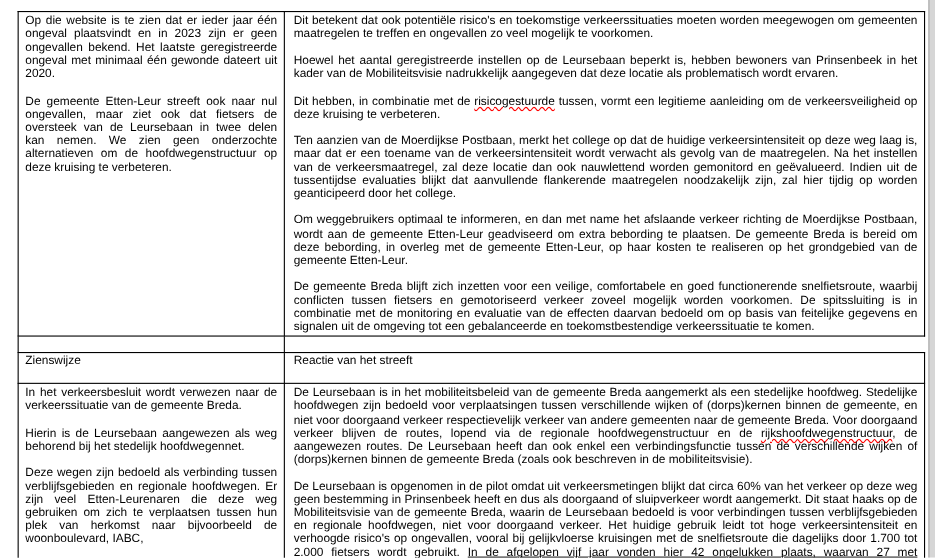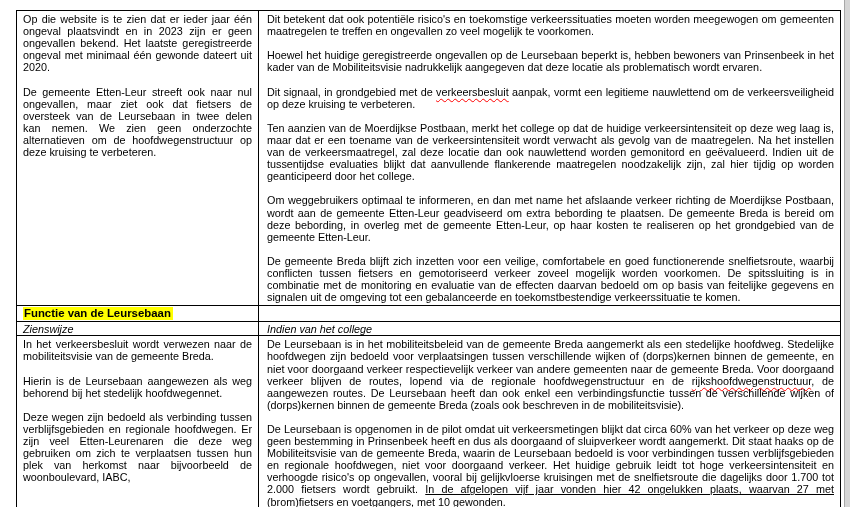--- a/index.html
+++ b/index.html
@@ -58,7 +58,7 @@
       </div>
     <div class="cell cr">
         <p><span>Dit betekent dat ook potentiële risico's en toekomstige verkeerssituaties moeten worden meegewogen om gemeenten maatregelen te treffen en ongevallen zo veel mogelijk te voorkomen.</span></p>
-        <p><span>Hoewel het huidige geregistreerde ongevallen op de Leursebaan beperkt is, hebben bewoners van Prinsenbeek in het kader van de Mobiliteitsvisie nadrukkelijk aangegeven dat deze locatie als problematisch wordt ervaren.</span></p>
+        <p><span>Hoewel het aantal geregistreerde instellen op de Leursebaan beperkt is, hebben bewoners van Prinsenbeek in het kader van de Mobiliteitsvisie nadrukkelijk aangegeven dat deze locatie als problematisch wordt ervaren.</span></p>
         <p><span>Dit signaal, in grondgebied met de </span><span class="spellcheck" style="text-decoration-color: rgb(255, 0, 0);">verkeersbesluit</span><span> aanpak, vormt een legitieme nauwlettend om de verkeersveiligheid op deze kruising te verbeteren.</span></p>
         <p><span>Ten aanzien van de Moerdijkse Postbaan, merkt het college op dat de huidige verkeersintensiteit op deze weg laag is, maar dat er een toename van de verkeersintensiteit wordt verwacht als gevolg van de maatregelen. Na het instellen van de verkeersmaatregel, zal deze locatie dan ook nauwlettend worden gemonitord en geëvalueerd. Indien uit de tussentijdse evaluaties blijkt dat aanvullende flankerende maatregelen noodzakelijk zijn, zal hier tijdig op worden geanticipeerd door het college.</span></p>
         <p><span>Om weggebruikers optimaal te informeren, en dan met name het afslaande verkeer richting de Moerdijkse Postbaan, wordt aan de gemeente Etten-Leur geadviseerd om extra bebording te plaatsen. De gemeente Breda is bereid om deze bebording, in overleg met de gemeente Etten-Leur, op haar kosten te realiseren op het grondgebied van de gemeente Etten-Leur.</span></p>

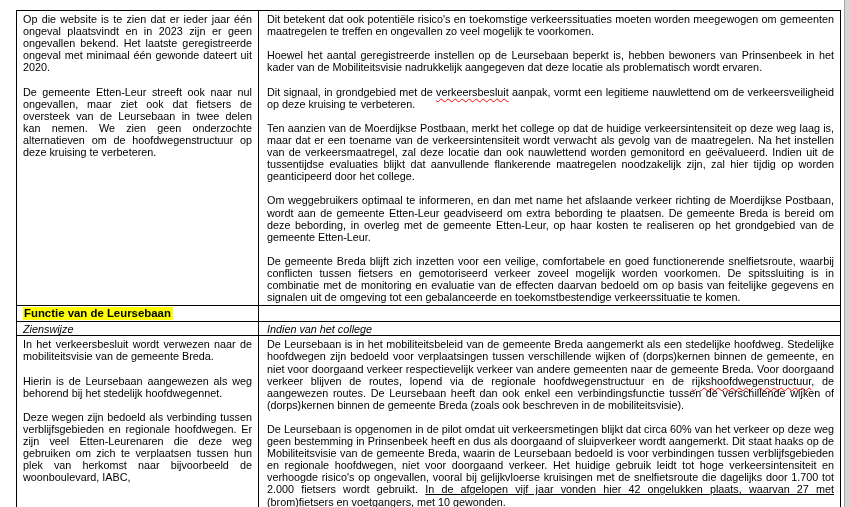--- a/index.html
+++ b/index.html
@@ -59,7 +59,7 @@
     <div class="cell cr">
         <p><span>Dit betekent dat ook potentiële risico's en toekomstige verkeerssituaties moeten worden meegewogen om gemeenten maatregelen te treffen en ongevallen zo veel mogelijk te voorkomen.</span></p>
         <p><span>Hoewel het aantal geregistreerde instellen op de Leursebaan beperkt is, hebben bewoners van Prinsenbeek in het kader van de Mobiliteitsvisie nadrukkelijk aangegeven dat deze locatie als problematisch wordt ervaren.</span></p>
-        <p><span>Dit signaal, in grondgebied met de </span><span class="spellcheck" style="text-decoration-color: rgb(255, 0, 0);">verkeersbesluit</span><span> aanpak, vormt een legitieme nauwlettend om de verkeersveiligheid op deze kruising te verbeteren.</span></p>
+        <p><span>Dit hebben, in combinatie met de </span><span class="spellcheck" style="text-decoration-color: rgb(255, 0, 0);">verkeersbesluit</span><span> aanpak, vormt een legitieme nauwlettend om de verkeersveiligheid op deze kruising te verbeteren.</span></p>
         <p><span>Ten aanzien van de Moerdijkse Postbaan, merkt het college op dat de huidige verkeersintensiteit op deze weg laag is, maar dat er een toename van de verkeersintensiteit wordt verwacht als gevolg van de maatregelen. Na het instellen van de verkeersmaatregel, zal deze locatie dan ook nauwlettend worden gemonitord en geëvalueerd. Indien uit de tussentijdse evaluaties blijkt dat aanvullende flankerende maatregelen noodzakelijk zijn, zal hier tijdig op worden geanticipeerd door het college.</span></p>
         <p><span>Om weggebruikers optimaal te informeren, en dan met name het afslaande verkeer richting de Moerdijkse Postbaan, wordt aan de gemeente Etten-Leur geadviseerd om extra bebording te plaatsen. De gemeente Breda is bereid om deze bebording, in overleg met de gemeente Etten-Leur, op haar kosten te realiseren op het grondgebied van de gemeente Etten-Leur.</span></p>
         <p><span>De gemeente Breda blijft zich inzetten voor een veilige, comfortabele en goed functionerende snelfietsroute, waarbij conflicten tussen fietsers en gemotoriseerd verkeer zoveel mogelijk worden voorkomen. De spitssluiting is in combinatie met de monitoring en evaluatie van de effecten daarvan bedoeld om op basis van feitelijke gegevens en signalen uit de omgeving tot een gebalanceerde en toekomstbestendige verkeerssituatie te komen.</span></p>

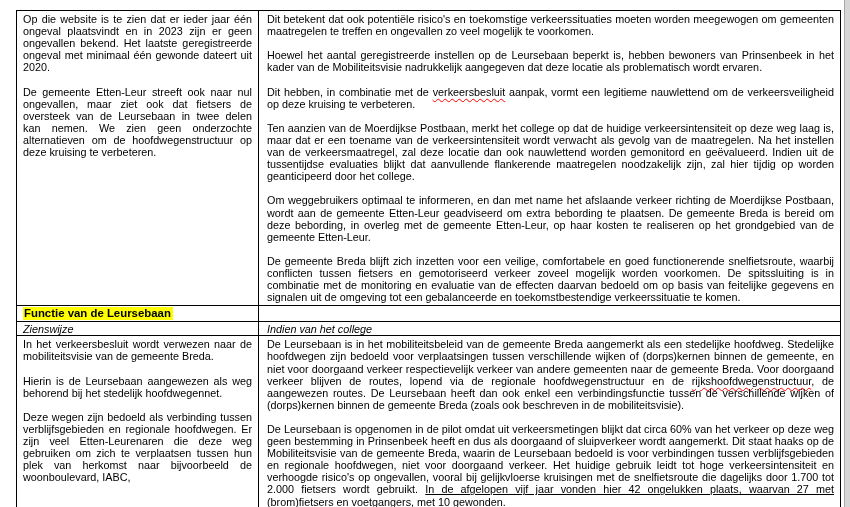--- a/index.html
+++ b/index.html
@@ -59,7 +59,7 @@
     <div class="cell cr">
         <p><span>Dit betekent dat ook potentiële risico's en toekomstige verkeerssituaties moeten worden meegewogen om gemeenten maatregelen te treffen en ongevallen zo veel mogelijk te voorkomen.</span></p>
         <p><span>Hoewel het aantal geregistreerde instellen op de Leursebaan beperkt is, hebben bewoners van Prinsenbeek in het kader van de Mobiliteitsvisie nadrukkelijk aangegeven dat deze locatie als problematisch wordt ervaren.</span></p>
-        <p><span>Dit hebben, in combinatie met de </span><span class="spellcheck" style="text-decoration-color: rgb(255, 0, 0);">verkeersbesluit</span><span> aanpak, vormt een legitieme nauwlettend om de verkeersveiligheid op deze kruising te verbeteren.</span></p>
+        <p><span>Dit hebben, in combinatie met de </span><span class="spellcheck" style="text-decoration-color: rgb(255, 0, 0);">risicogestuurde</span><span> aanpak, vormt een legitieme nauwlettend om de verkeersveiligheid op deze kruising te verbeteren.</span></p>
         <p><span>Ten aanzien van de Moerdijkse Postbaan, merkt het college op dat de huidige verkeersintensiteit op deze weg laag is, maar dat er een toename van de verkeersintensiteit wordt verwacht als gevolg van de maatregelen. Na het instellen van de verkeersmaatregel, zal deze locatie dan ook nauwlettend worden gemonitord en geëvalueerd. Indien uit de tussentijdse evaluaties blijkt dat aanvullende flankerende maatregelen noodzakelijk zijn, zal hier tijdig op worden geanticipeerd door het college.</span></p>
         <p><span>Om weggebruikers optimaal te informeren, en dan met name het afslaande verkeer richting de Moerdijkse Postbaan, wordt aan de gemeente Etten-Leur geadviseerd om extra bebording te plaatsen. De gemeente Breda is bereid om deze bebording, in overleg met de gemeente Etten-Leur, op haar kosten te realiseren op het grondgebied van de gemeente Etten-Leur.</span></p>
         <p><span>De gemeente Breda blijft zich inzetten voor een veilige, comfortabele en goed functionerende snelfietsroute, waarbij conflicten tussen fietsers en gemotoriseerd verkeer zoveel mogelijk worden voorkomen. De spitssluiting is in combinatie met de monitoring en evaluatie van de effecten daarvan bedoeld om op basis van feitelijke gegevens en signalen uit de omgeving tot een gebalanceerde en toekomstbestendige verkeerssituatie te komen.</span></p>

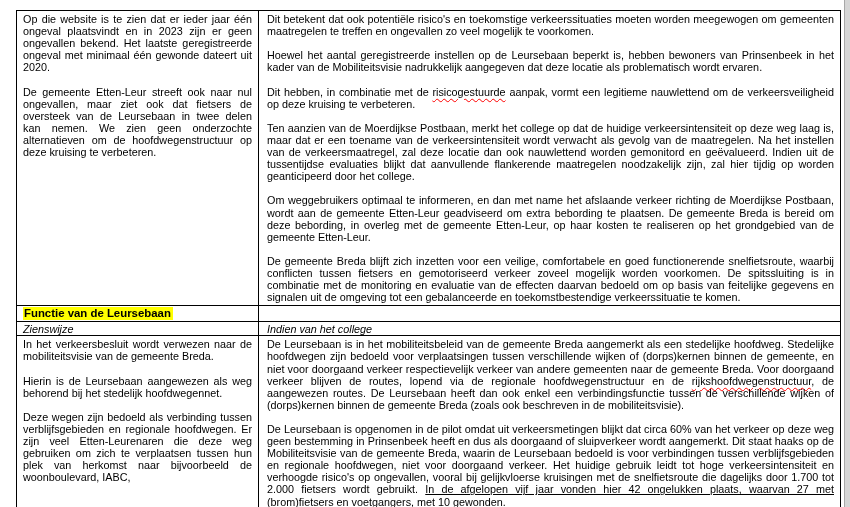--- a/index.html
+++ b/index.html
@@ -59,7 +59,7 @@
     <div class="cell cr">
         <p><span>Dit betekent dat ook potentiële risico's en toekomstige verkeerssituaties moeten worden meegewogen om gemeenten maatregelen te treffen en ongevallen zo veel mogelijk te voorkomen.</span></p>
         <p><span>Hoewel het aantal geregistreerde instellen op de Leursebaan beperkt is, hebben bewoners van Prinsenbeek in het kader van de Mobiliteitsvisie nadrukkelijk aangegeven dat deze locatie als problematisch wordt ervaren.</span></p>
-        <p><span>Dit hebben, in combinatie met de </span><span class="spellcheck" style="text-decoration-color: rgb(255, 0, 0);">risicogestuurde</span><span> aanpak, vormt een legitieme nauwlettend om de verkeersveiligheid op deze kruising te verbeteren.</span></p>
+        <p><span>Dit hebben, in combinatie met de </span><span class="spellcheck" style="text-decoration-color: rgb(255, 0, 0);">risicogestuurde</span><span> tussen, vormt een legitieme aanleiding om de verkeersveiligheid op deze kruising te verbeteren.</span></p>
         <p><span>Ten aanzien van de Moerdijkse Postbaan, merkt het college op dat de huidige verkeersintensiteit op deze weg laag is, maar dat er een toename van de verkeersintensiteit wordt verwacht als gevolg van de maatregelen. Na het instellen van de verkeersmaatregel, zal deze locatie dan ook nauwlettend worden gemonitord en geëvalueerd. Indien uit de tussentijdse evaluaties blijkt dat aanvullende flankerende maatregelen noodzakelijk zijn, zal hier tijdig op worden geanticipeerd door het college.</span></p>
         <p><span>Om weggebruikers optimaal te informeren, en dan met name het afslaande verkeer richting de Moerdijkse Postbaan, wordt aan de gemeente Etten-Leur geadviseerd om extra bebording te plaatsen. De gemeente Breda is bereid om deze bebording, in overleg met de gemeente Etten-Leur, op haar kosten te realiseren op het grondgebied van de gemeente Etten-Leur.</span></p>
         <p><span>De gemeente Breda blijft zich inzetten voor een veilige, comfortabele en goed functionerende snelfietsroute, waarbij conflicten tussen fietsers en gemotoriseerd verkeer zoveel mogelijk worden voorkomen. De spitssluiting is in combinatie met de monitoring en evaluatie van de effecten daarvan bedoeld om op basis van feitelijke gegevens en signalen uit de omgeving tot een gebalanceerde en toekomstbestendige verkeerssituatie te komen.</span></p>

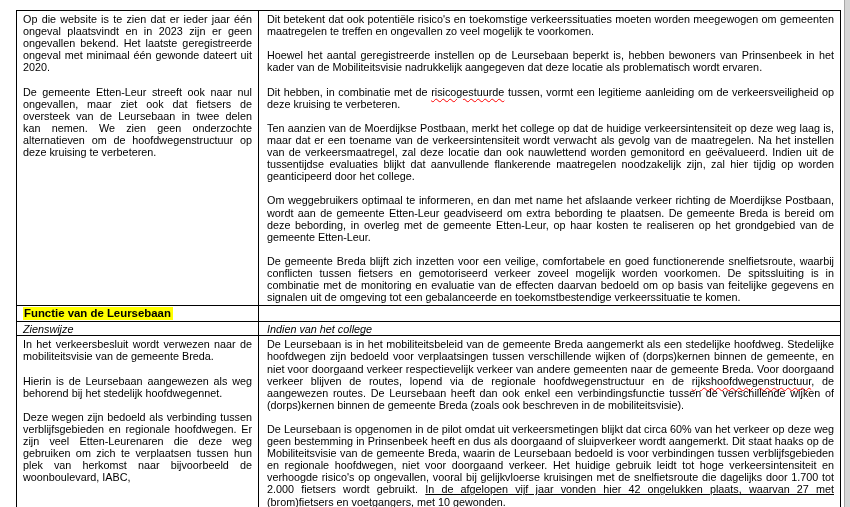--- a/index.html
+++ b/index.html
@@ -67,9 +67,6 @@
   </div>
 
   <div class="row r2">
-    <div class="cell cl">
-      <span class="hl" style="background: rgb(255, 255, 0);">Functie van de Leursebaan</span>
-    </div>
     <div class="cell cr"></div>
   </div>
 

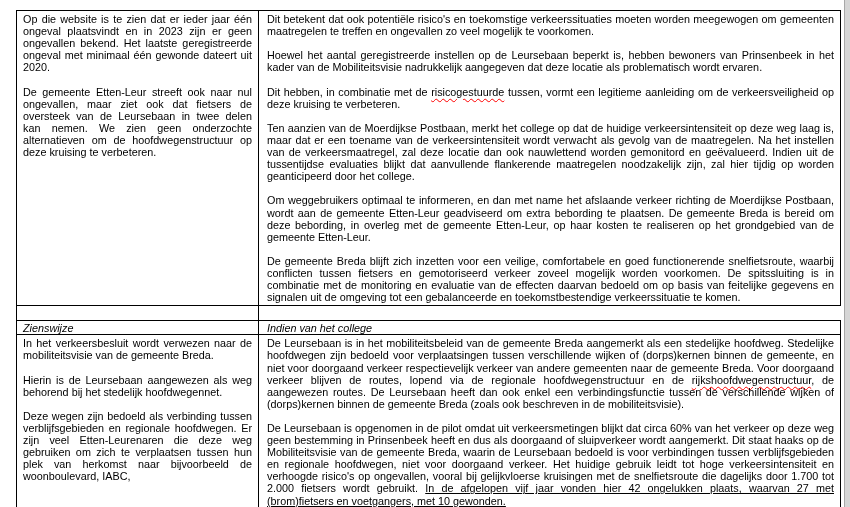--- a/index.html
+++ b/index.html
@@ -25,7 +25,7 @@
   .cell p:last-child{margin-bottom:0}
   .r1 .cell{height:284px}
   .r2 .cell{height:12px;padding-top:1px;padding-bottom:1px}
-  .r3 .cell{height:9px;font-style:italic;padding-top:1px;padding-bottom:0}
+  .r3 .cell{height:9px;padding-top:1px;padding-bottom:14px}
   .hl{
     font-weight:bold;font-style:normal;font-size:11.4px;line-height:13px;
     padding:0 2px 1px 1px;

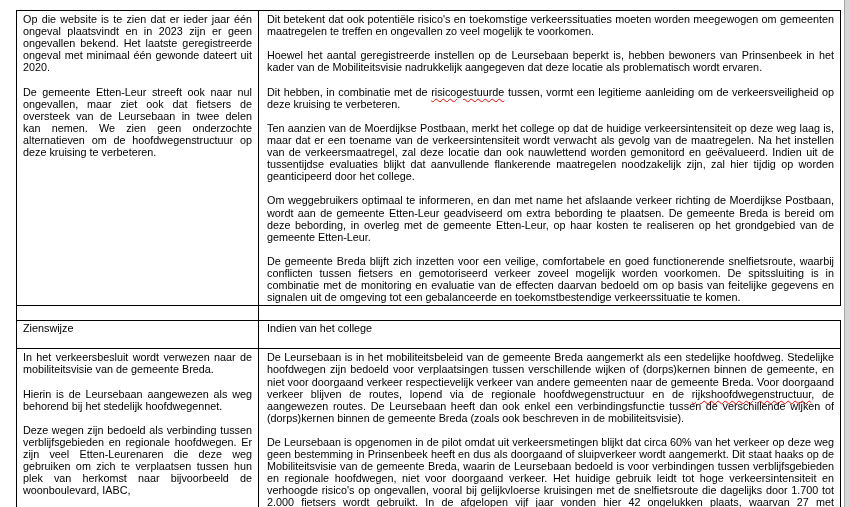--- a/index.html
+++ b/index.html
@@ -72,7 +72,7 @@
 
   <div class="row r3">
     <div class="cell cl">Zienswijze</div>
-    <div class="cell cr">Indien van het college</div>
+    <div class="cell cr">Reactie van het streeft</div>
   </div>
 
   <div class="row r4">

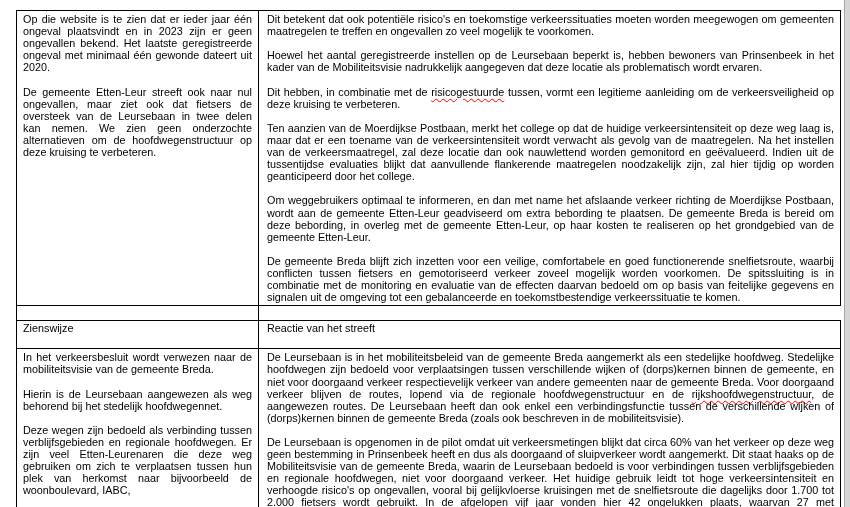--- a/index.html
+++ b/index.html
@@ -77,7 +77,7 @@
 
   <div class="row r4">
     <div class="cell cl">
-        <p><span>In het verkeersbesluit wordt verwezen naar de mobiliteitsvisie van de gemeente Breda.</span></p>
+        <p><span>In het verkeersbesluit wordt verwezen naar de verkeerssituatie van de gemeente Breda.</span></p>
         <p><span>Hierin is de Leursebaan aangewezen als weg behorend bij het stedelijk hoofdwegennet.</span></p>
         <p><span>Deze wegen zijn bedoeld als verbinding tussen verblijfsgebieden en regionale hoofdwegen. Er zijn veel Etten-Leurenaren die deze weg gebruiken om zich te verplaatsen tussen hun plek van herkomst naar bijvoorbeeld de woonboulevard, IABC,</span></p>
       </div>

